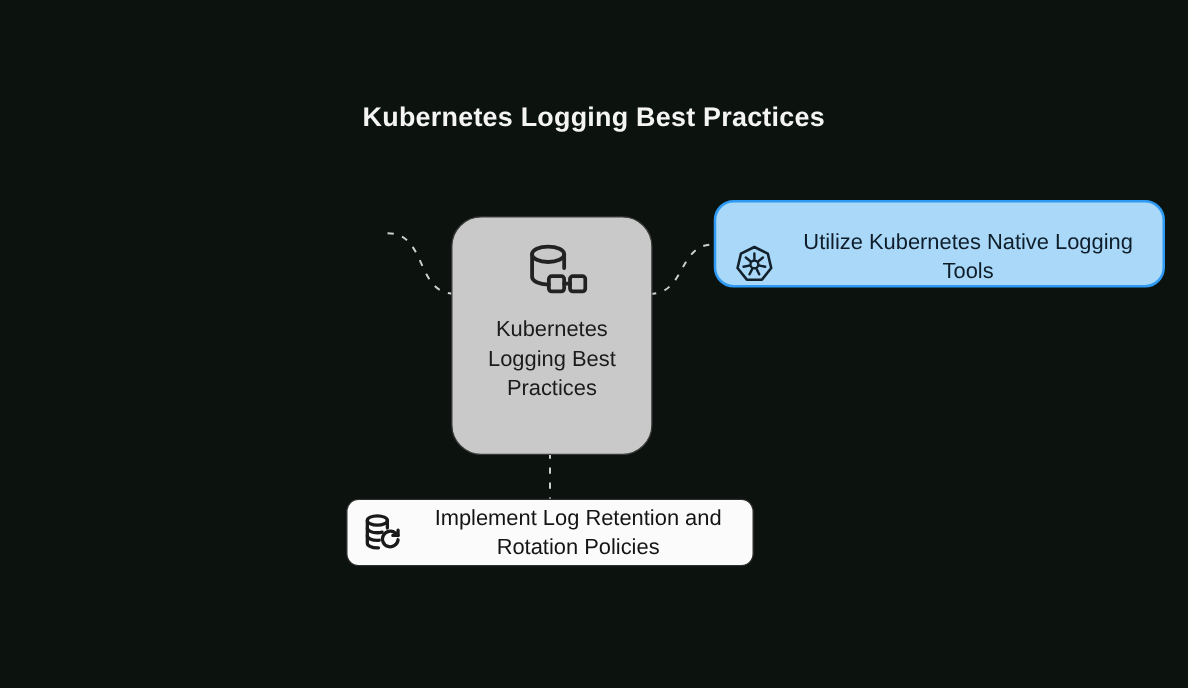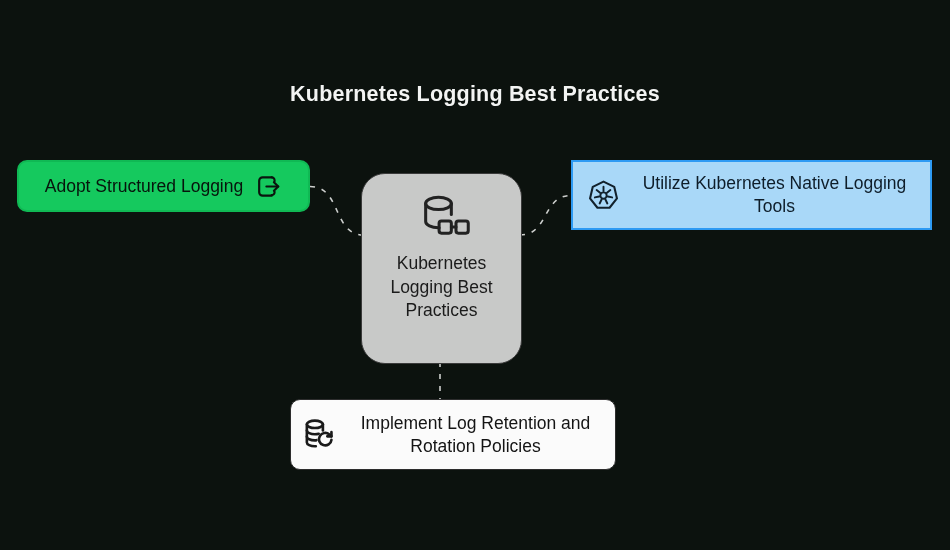--- a/index.html
+++ b/index.html
@@ -147,18 +147,6 @@
 
   <div class="diagram-title">Kubernetes Logging Best Practices</div>
 
-  <div class="node node-structured">
-    <span class="node-label">Adopt Structured Logging</span>
-    <span class="icon">
-      <svg width="28" height="27" viewBox="0 0 26 24" fill="none" stroke="currentColor" stroke-width="2" stroke-linecap="round" stroke-linejoin="round">
-        <path d="M16.5 3.5 H8 a3.2 3.2 0 0 0 -3.2 3.2 v10.6 a3.2 3.2 0 0 0 3.2 3.2 h8.5"></path>
-        <path d="M16.5 3.5 a2.6 2.6 0 0 1 2.6 2.6 v1"></path>
-        <path d="M19.1 16.9 v0.4 a2.6 2.6 0 0 1 -2.6 2.6"></path>
-        <path d="M11.5 12 h11"></path>
-        <path d="M18.5 8 l4 4 -4 4"></path>
-      </svg>
-    </span>
-  </div>
 
   <div class="node node-center">
     <span class="icon">

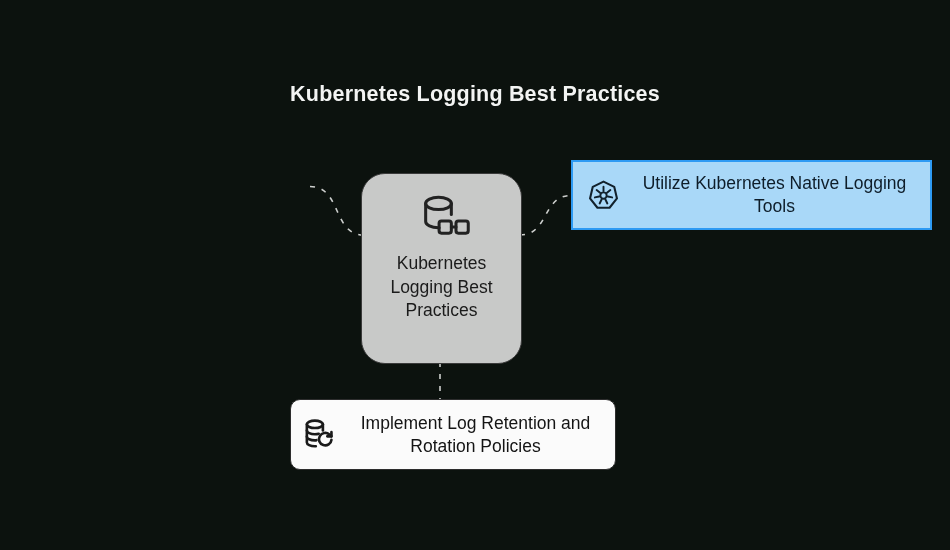--- a/index.html
+++ b/index.html
@@ -78,11 +78,12 @@
     left: 571px; top: 160px; width: 361px; height: 70px;
     background: #a9d8f8;
     border: 2px solid #2e9af3;
-    border-radius: 0;
+    border-radius: 16px;
     justify-content: flex-start;
     padding: 0 12px 0 14px;
     gap: 11px;
     color: #0e1d29;
+    align-items: flex-end;
   }
   .node-native .node-label {
     flex: 1;

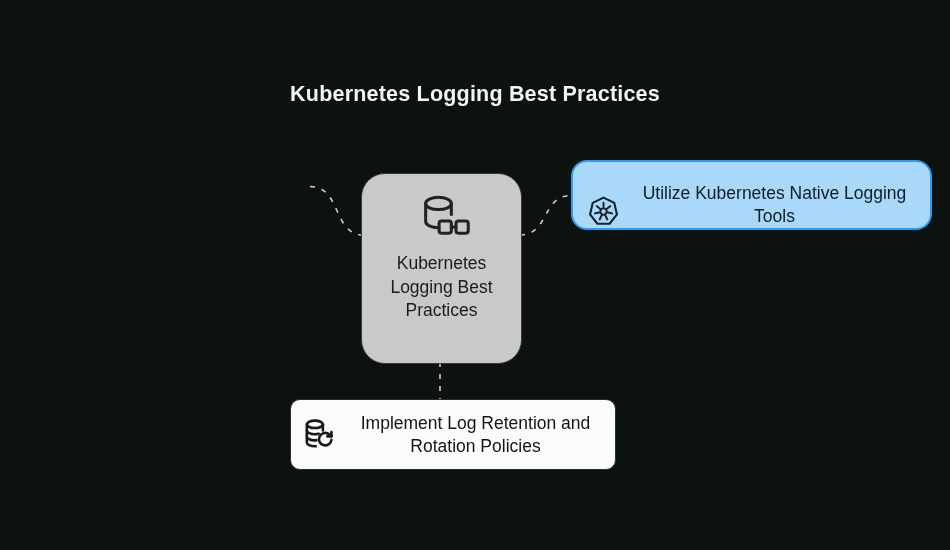--- a/index.html
+++ b/index.html
@@ -97,7 +97,7 @@
 
   
   .node-retention {
-    left: 277px; top: 399px; width: 326px; height: 71px;
+    left: 277px; top: 399px; width: 326px; height: 54px;
     background: #fbfbfb;
     border: 1.5px solid #2d2d2d;
     border-radius: 10px;
@@ -105,7 +105,6 @@
     padding: 0 10px 0 10px;
     gap: 8px;
     color: #141414;
-    margin-left: 13px;
   }
   .node-retention .node-label {
     flex: 1;

